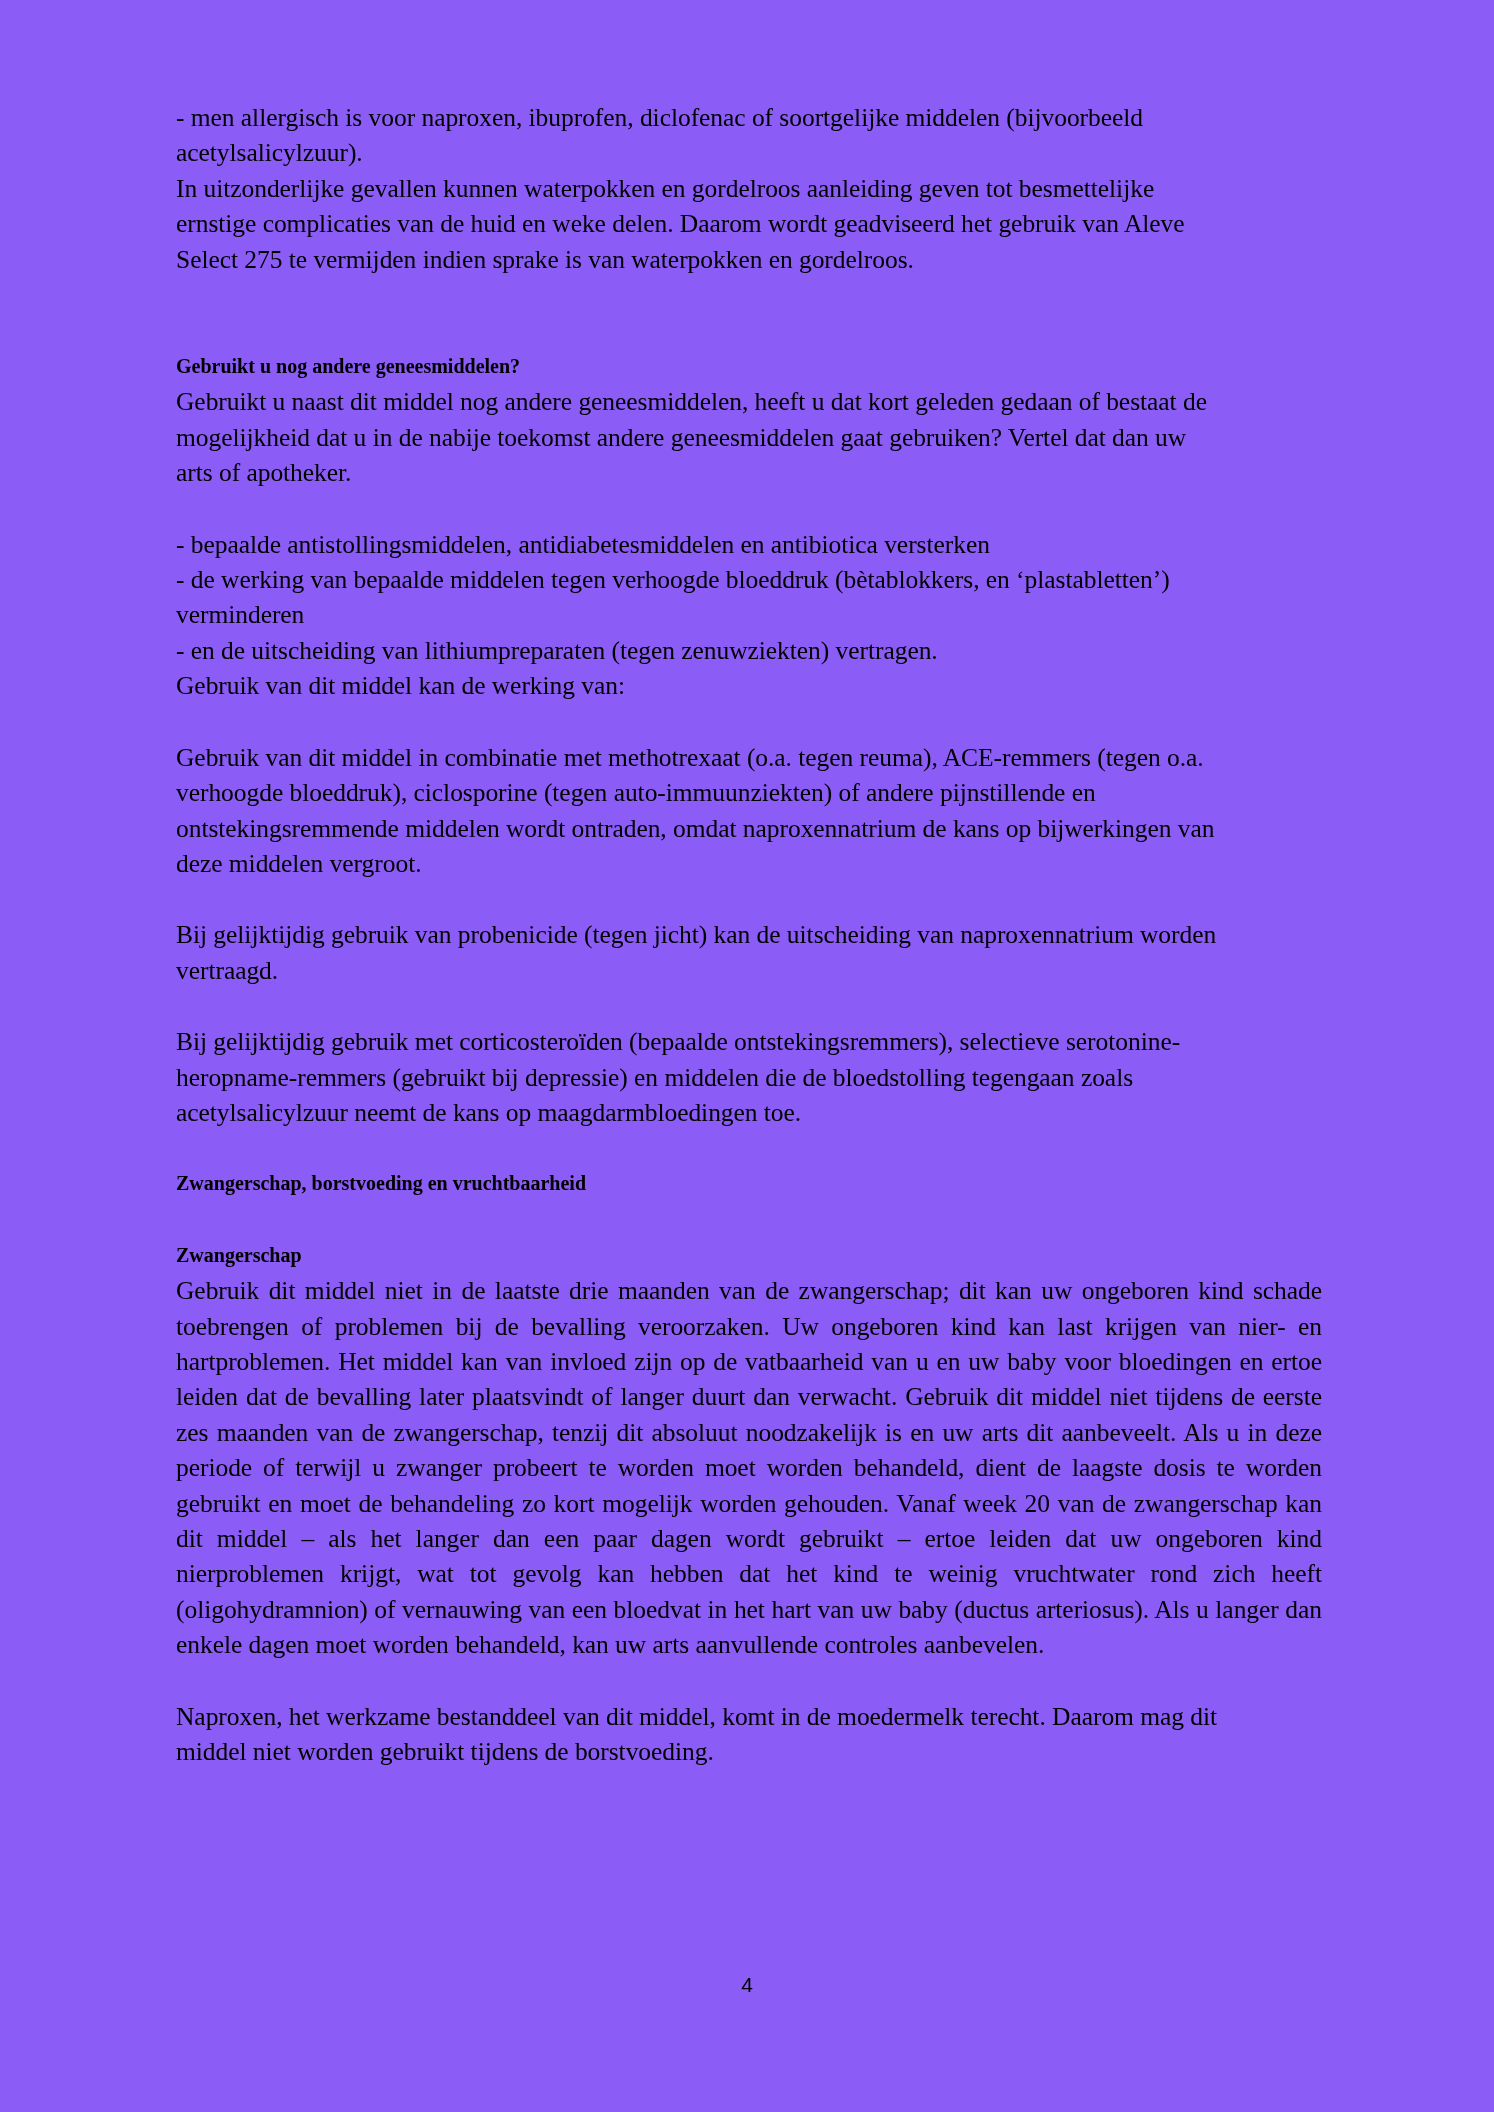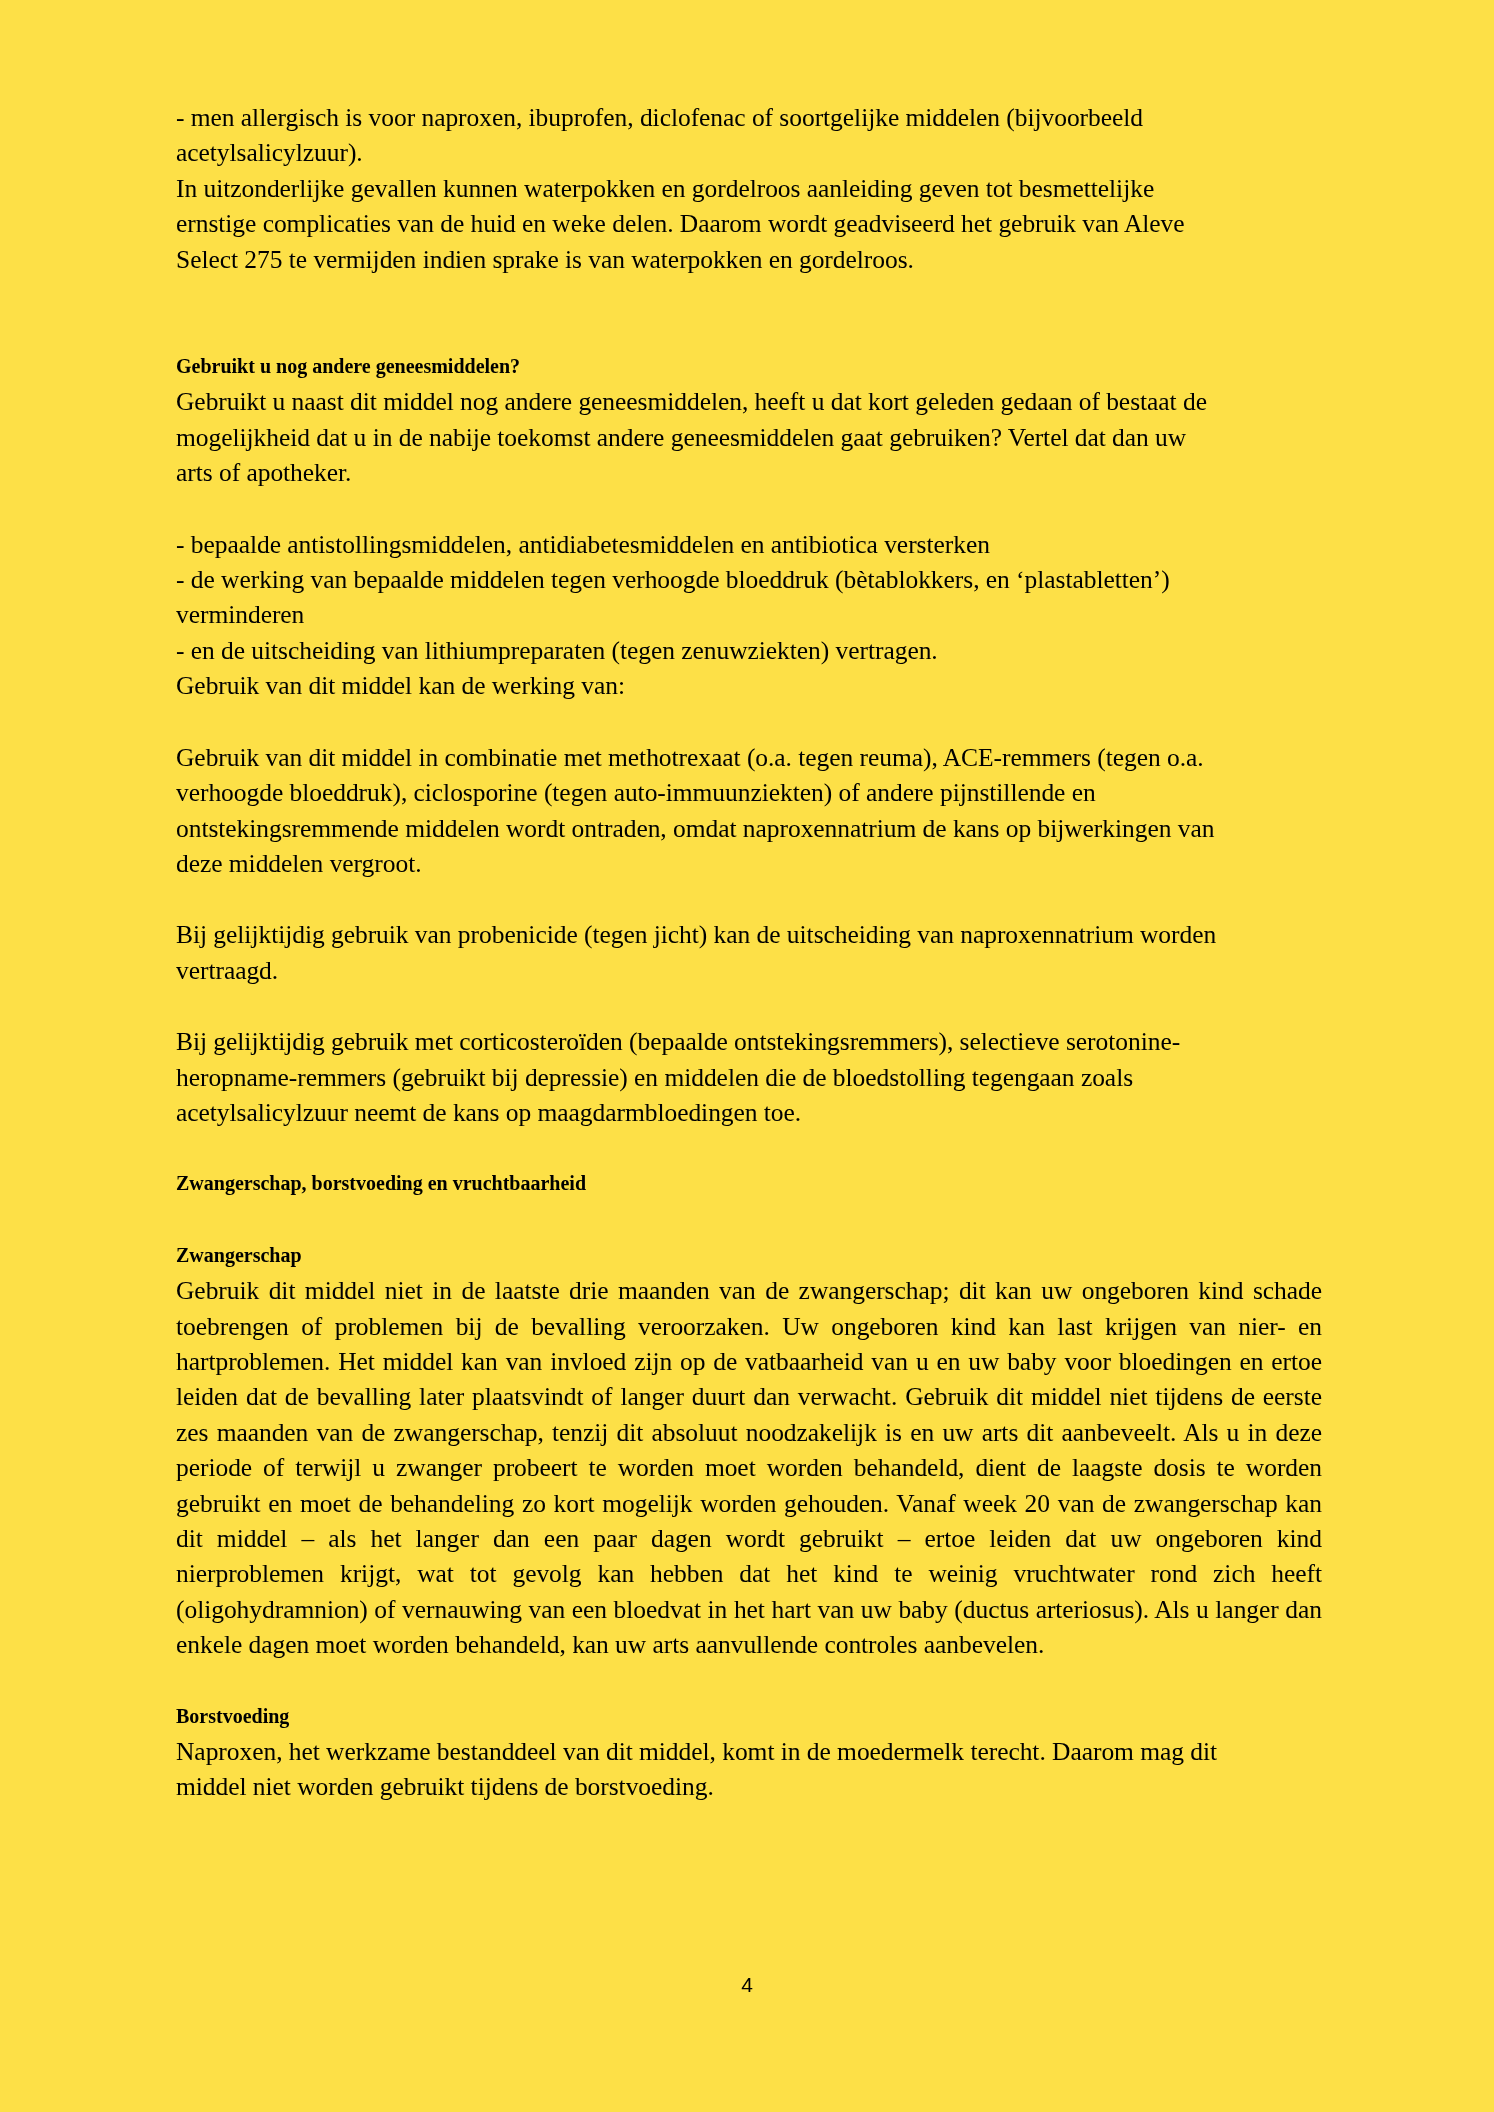--- a/index.html
+++ b/index.html
@@ -17,7 +17,7 @@
     width: 1494px;
     height: 2112px;
     margin: 0 auto;
-    background: #fde047;
+    background: #8b5cf6;
     overflow: hidden;
     box-sizing: border-box;
   }

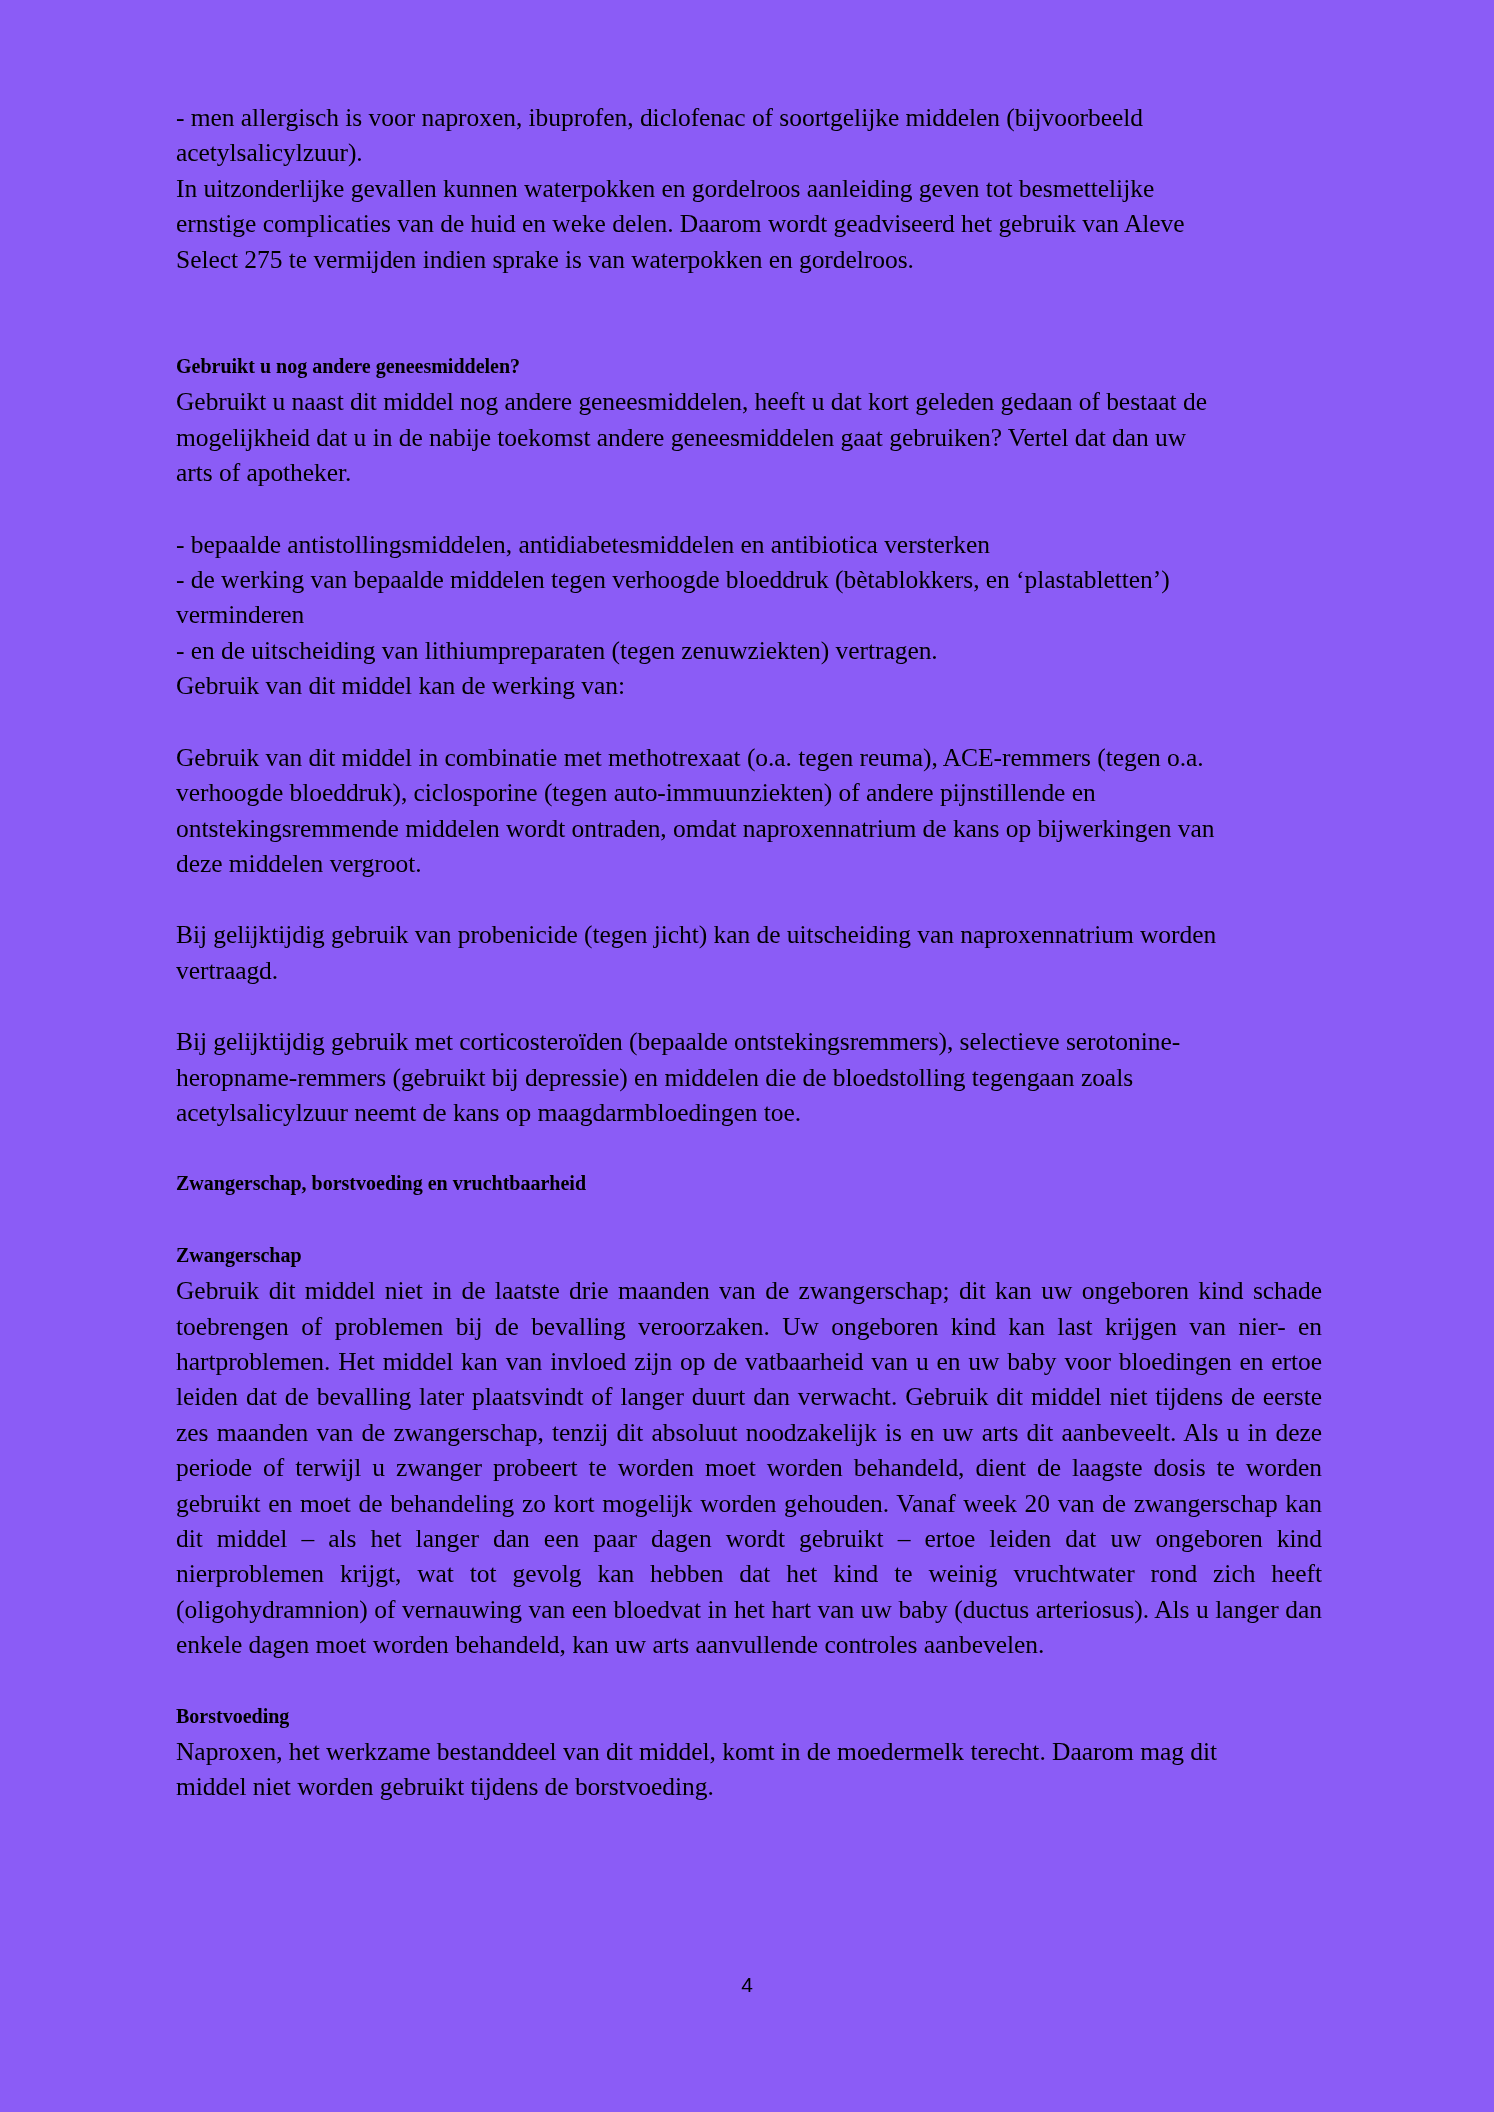--- a/index.html
+++ b/index.html
@@ -129,7 +129,6 @@
 
     <div class="gap-md"></div>
 
-    <h2 class="heading">Borstvoeding</h2>
 
     <p class="para">Naproxen, het werkzame bestanddeel van dit middel, komt in de moedermelk terecht. Daarom mag dit
 middel niet worden gebruikt tijdens de borstvoeding.</p>

